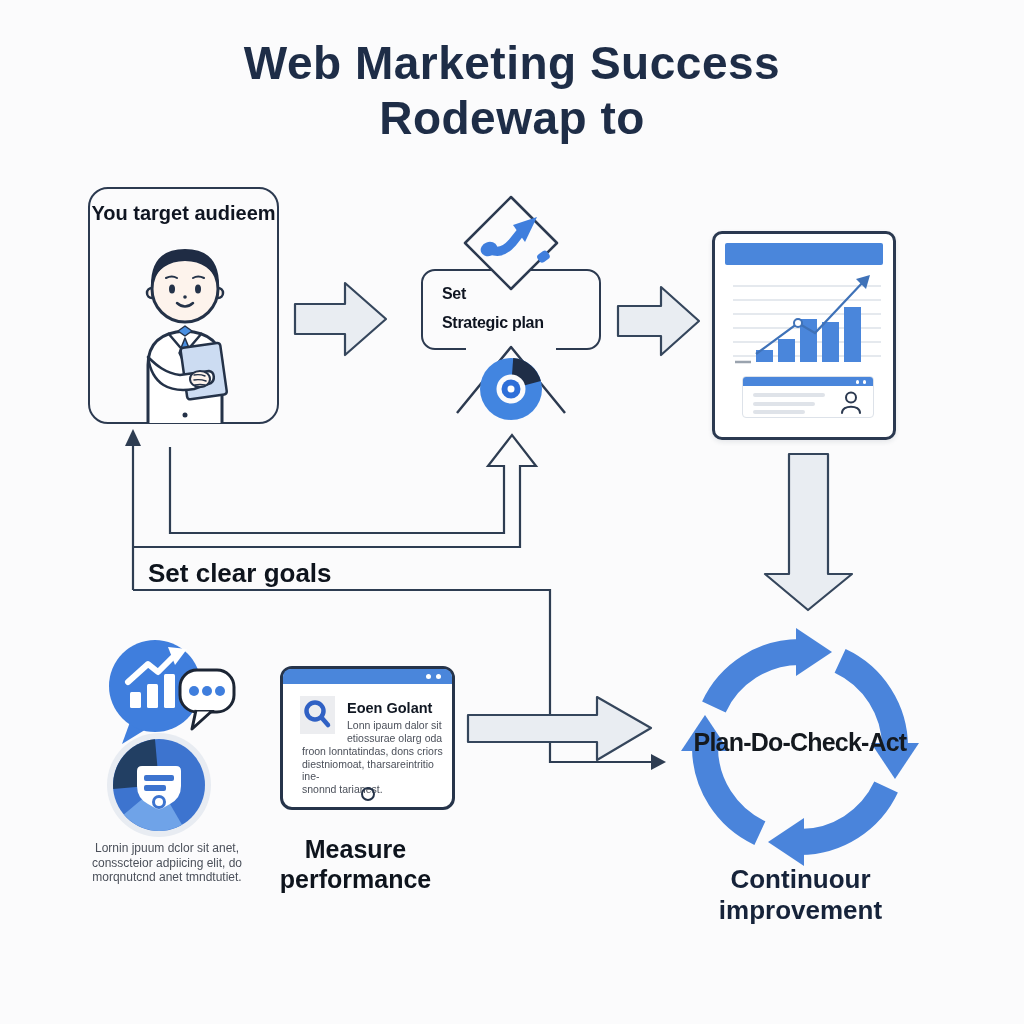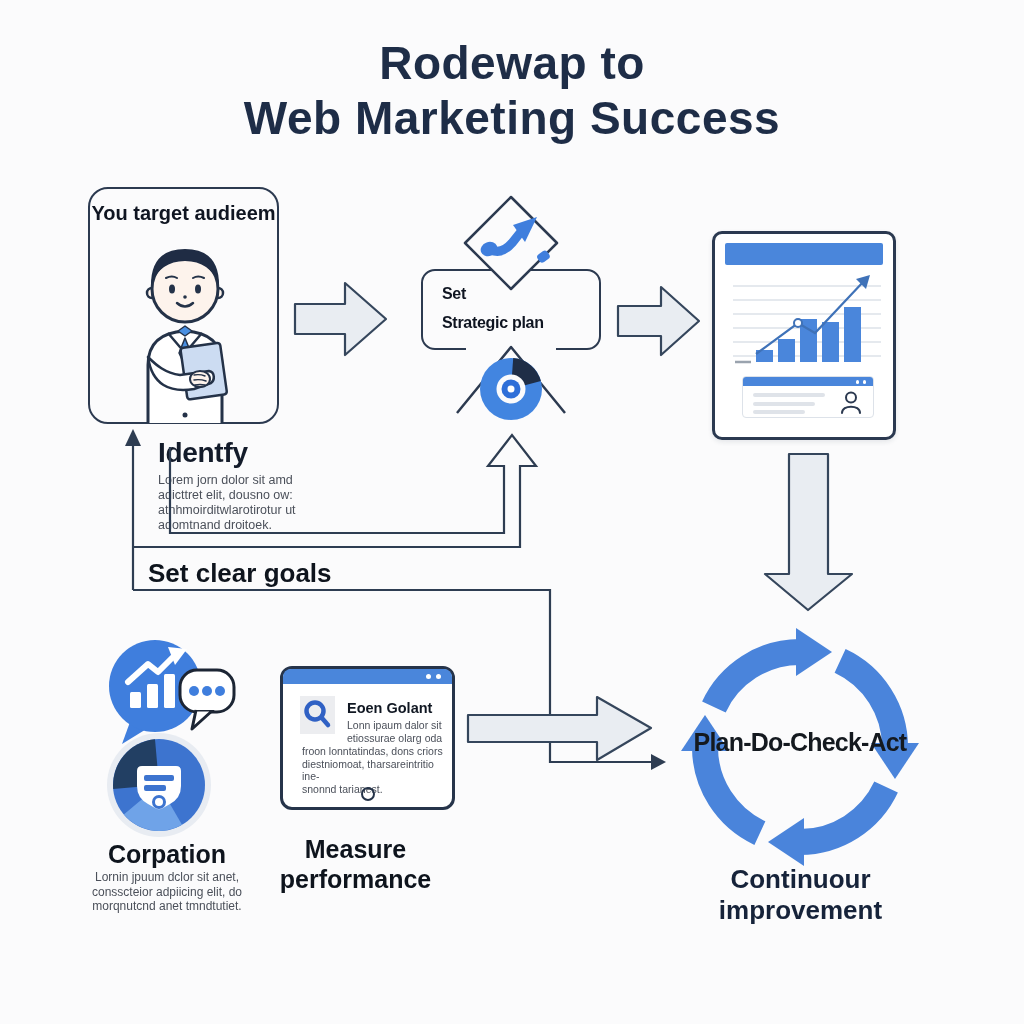--- a/index.html
+++ b/index.html
@@ -90,8 +90,8 @@
 <div class="canvas">
 
   <div class="title">
+    <div>Web Marketing Success</div>
     <div>Rodewap to</div>
-    <div>Web Marketing Success</div>
   </div>
 
   <div class="aud-box">

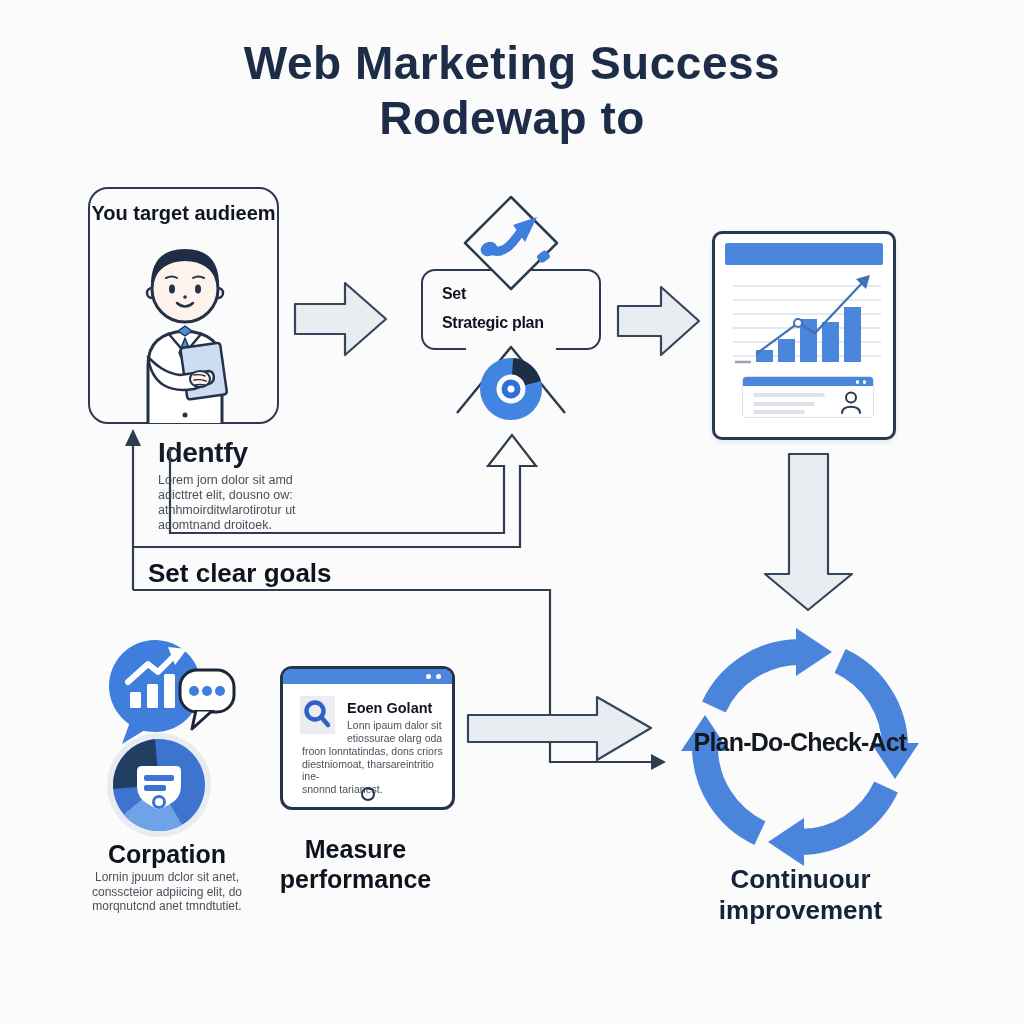--- a/index.html
+++ b/index.html
@@ -166,15 +166,6 @@
     </div>
   </div>
 
-  <div class="identify">
-    <div class="h">Identfy</div>
-    <div class="body">
-      <div>Lorem jorn dolor sit amd</div>
-      <div>adicttret elit, dousno ow:</div>
-      <div>atnhmoirditwlarotirotur ut</div>
-      <div>adomtnand droitoek.</div>
-    </div>
-  </div>
 
   <div class="goals">Set clear goals</div>
 

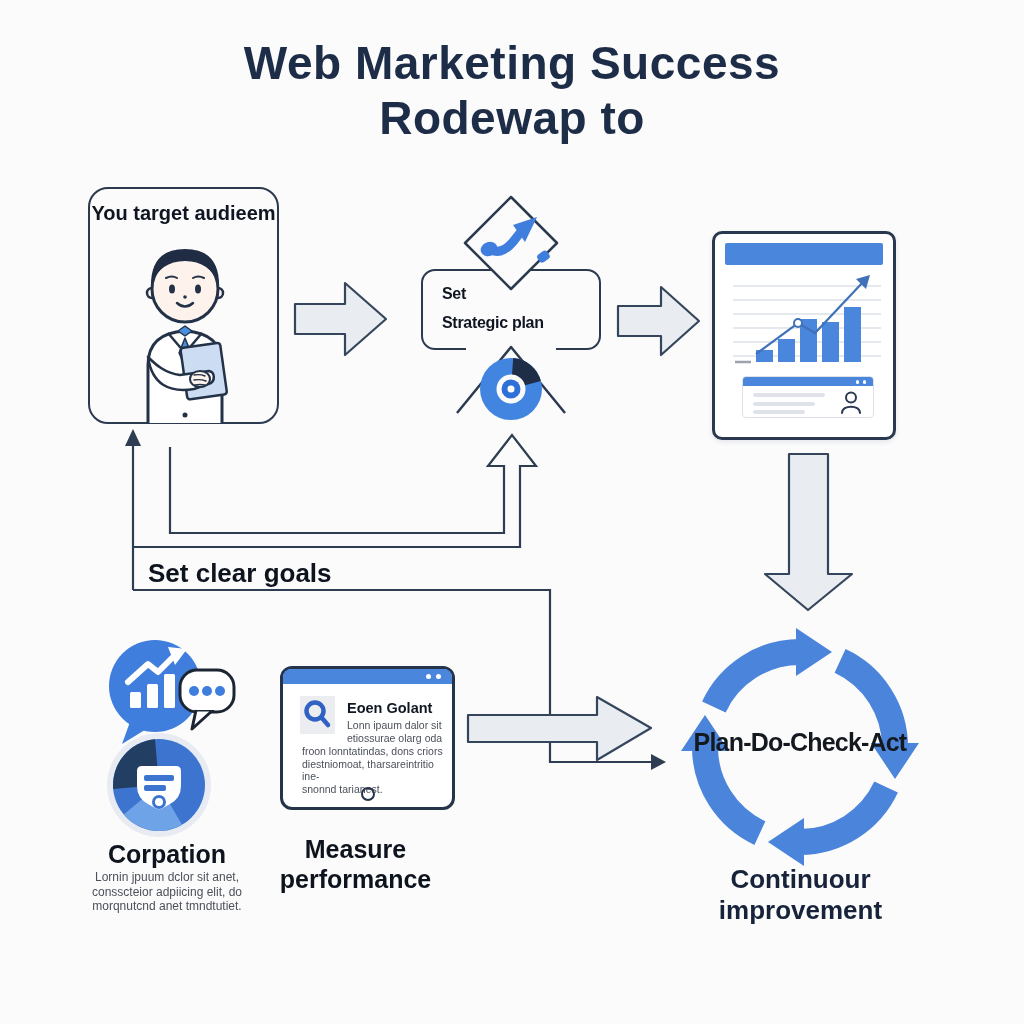--- a/index.html
+++ b/index.html
@@ -199,7 +199,6 @@
   </svg>
 
   <div class="corpation">
-    <div class="h">Corpation</div>
     <div class="body">
       <div>Lornin jpuum dclor sit anet,</div>
       <div>consscteior adpiicing elit, do</div>

